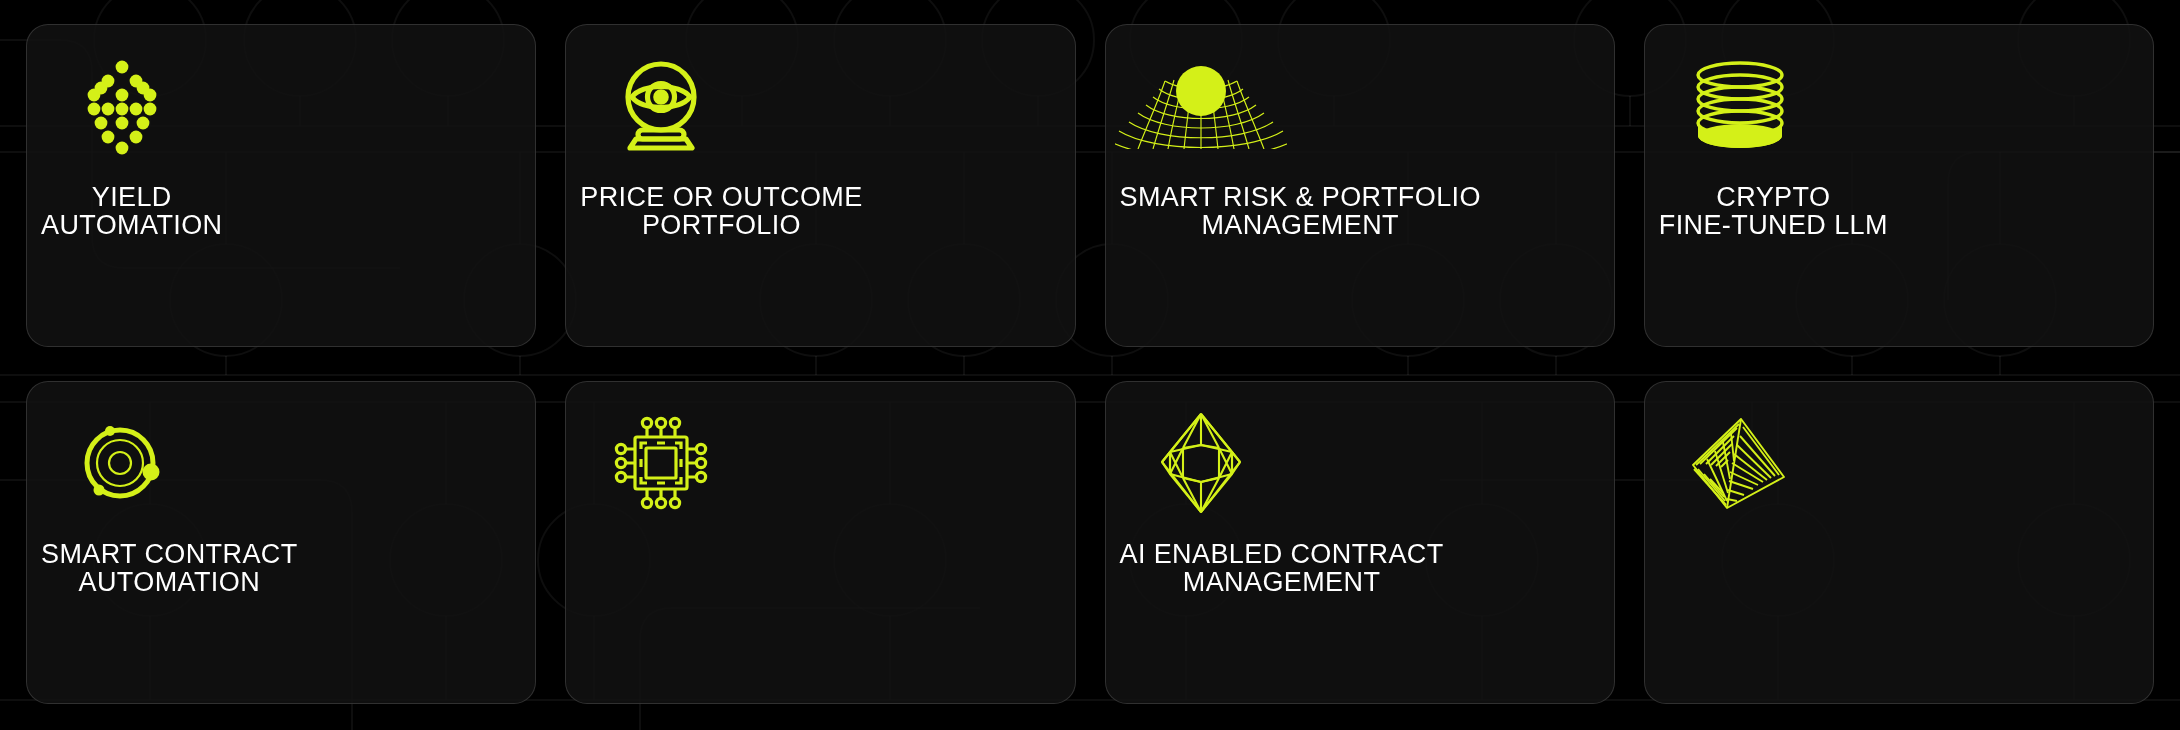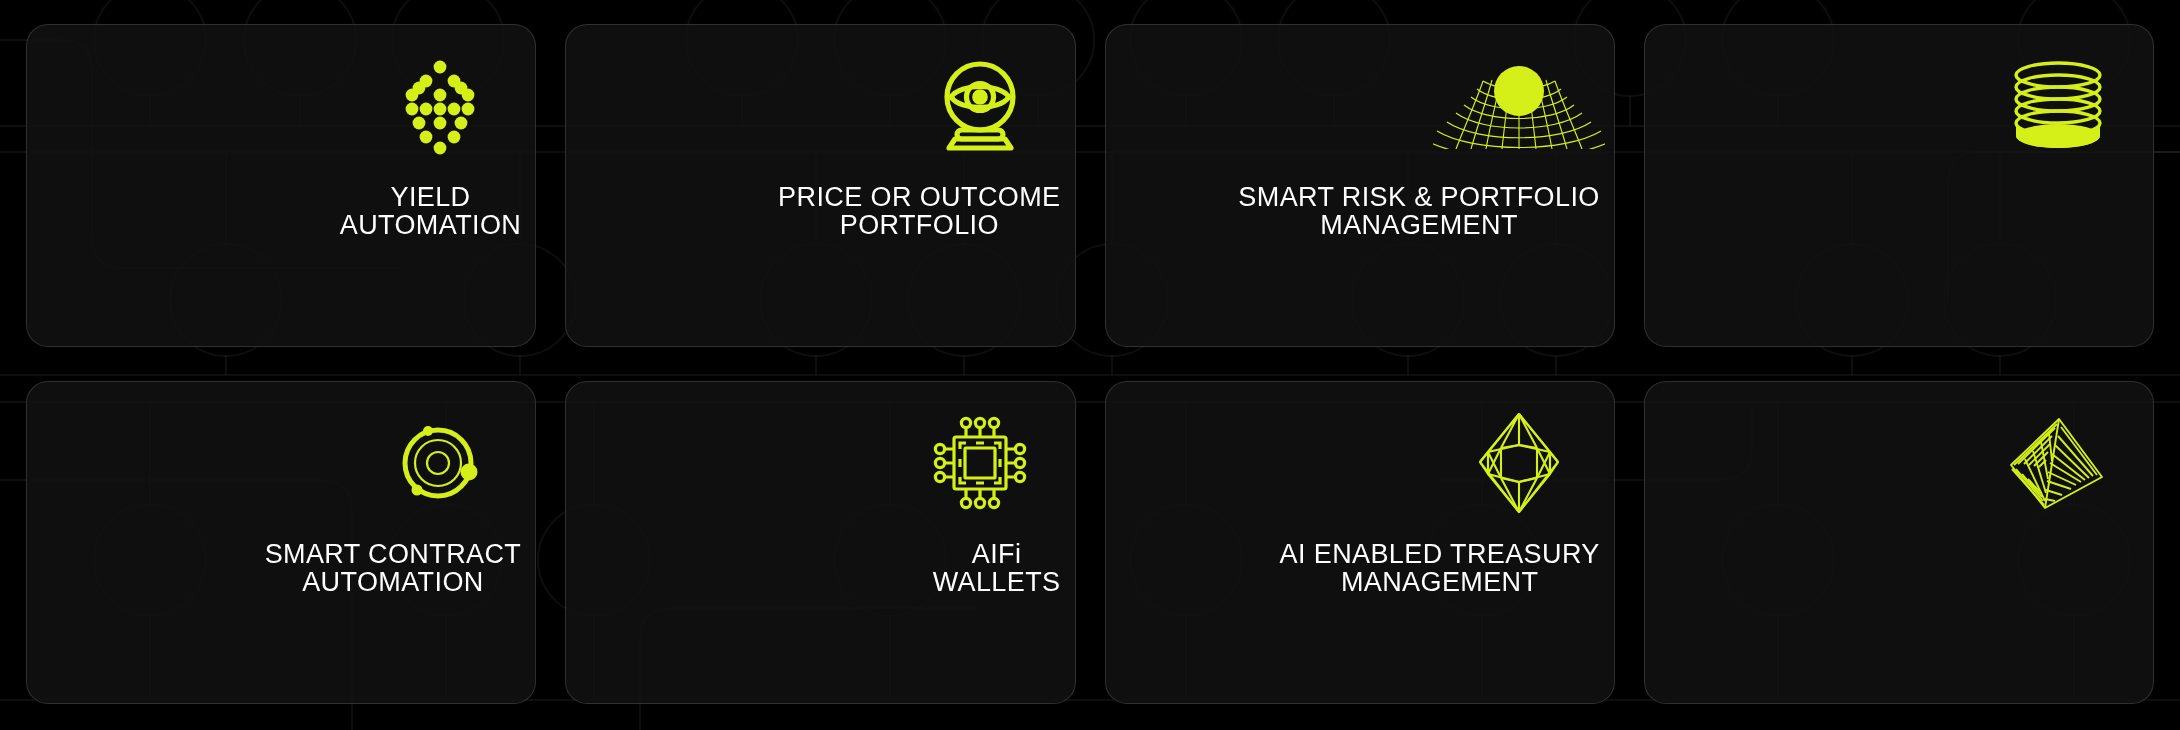--- a/index.html
+++ b/index.html
@@ -31,7 +31,7 @@
     border-radius:22px;
     display:flex;
     flex-direction:column;
-    align-items:flex-end;
+    align-items:flex-start;
     padding-top:26px;
   }
   .card-icon {

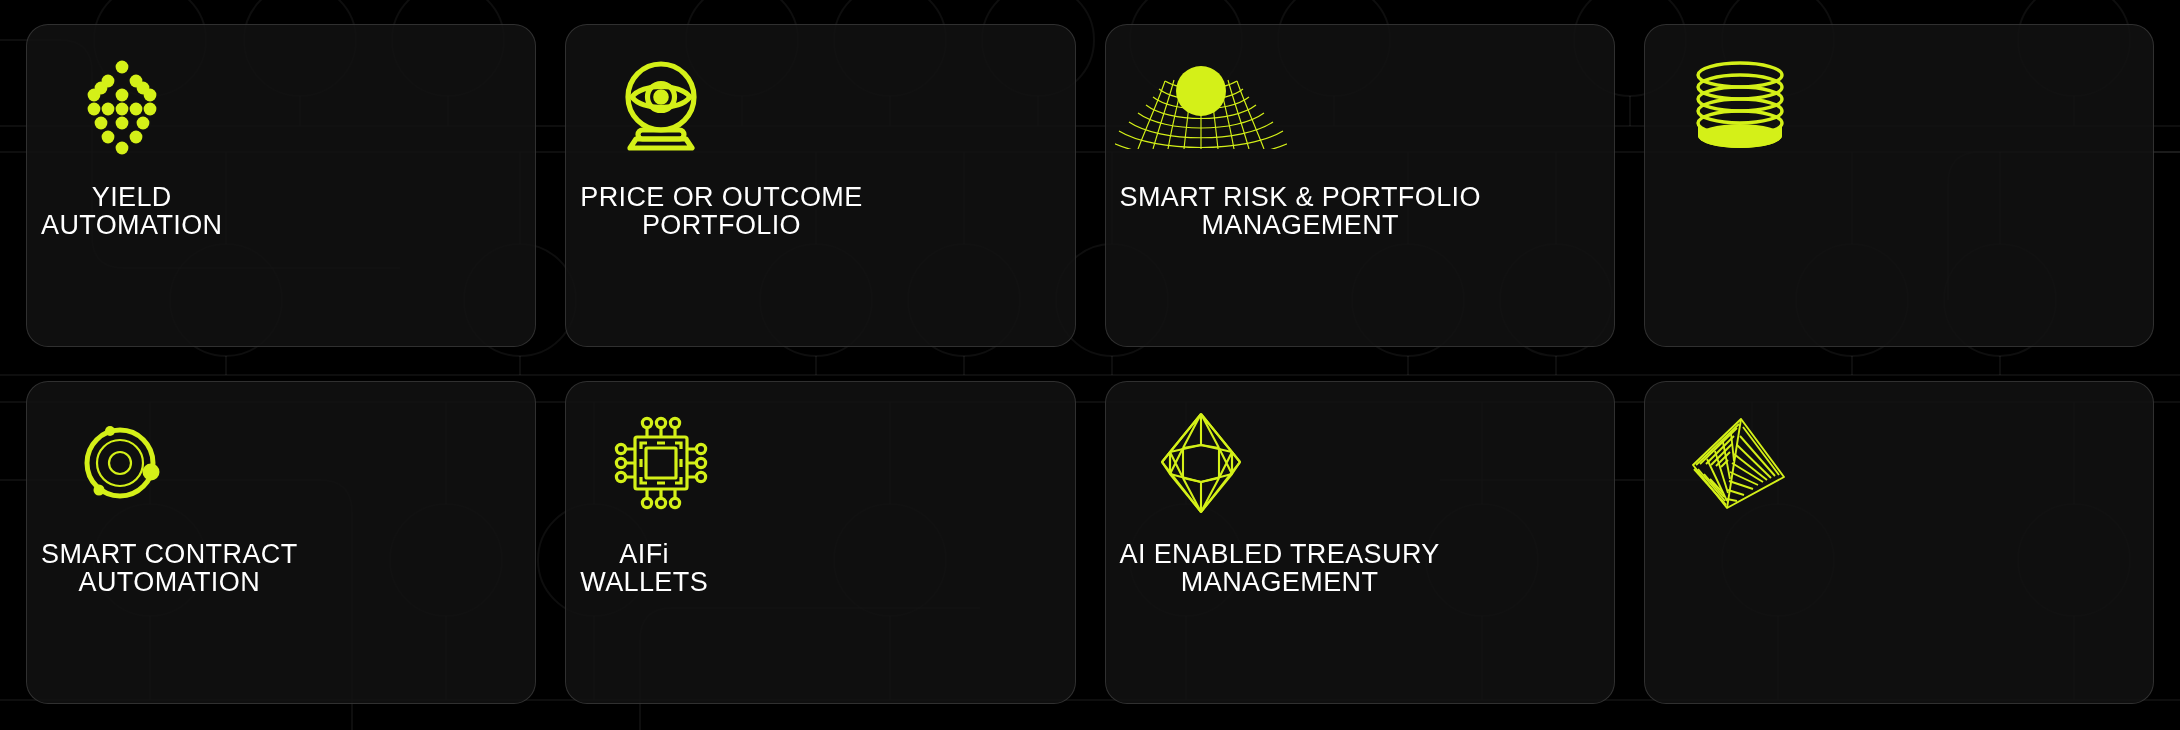--- a/index.html
+++ b/index.html
@@ -219,6 +219,8 @@
           <ellipse cx="48" cy="76" rx="42" ry="12" fill="#D4F018"></ellipse>
         </svg>
       </div>
+      <div class="card-title">CRYPTO
+FINE-TUNED LLM</div>
     </div>
 
     <div class="card">

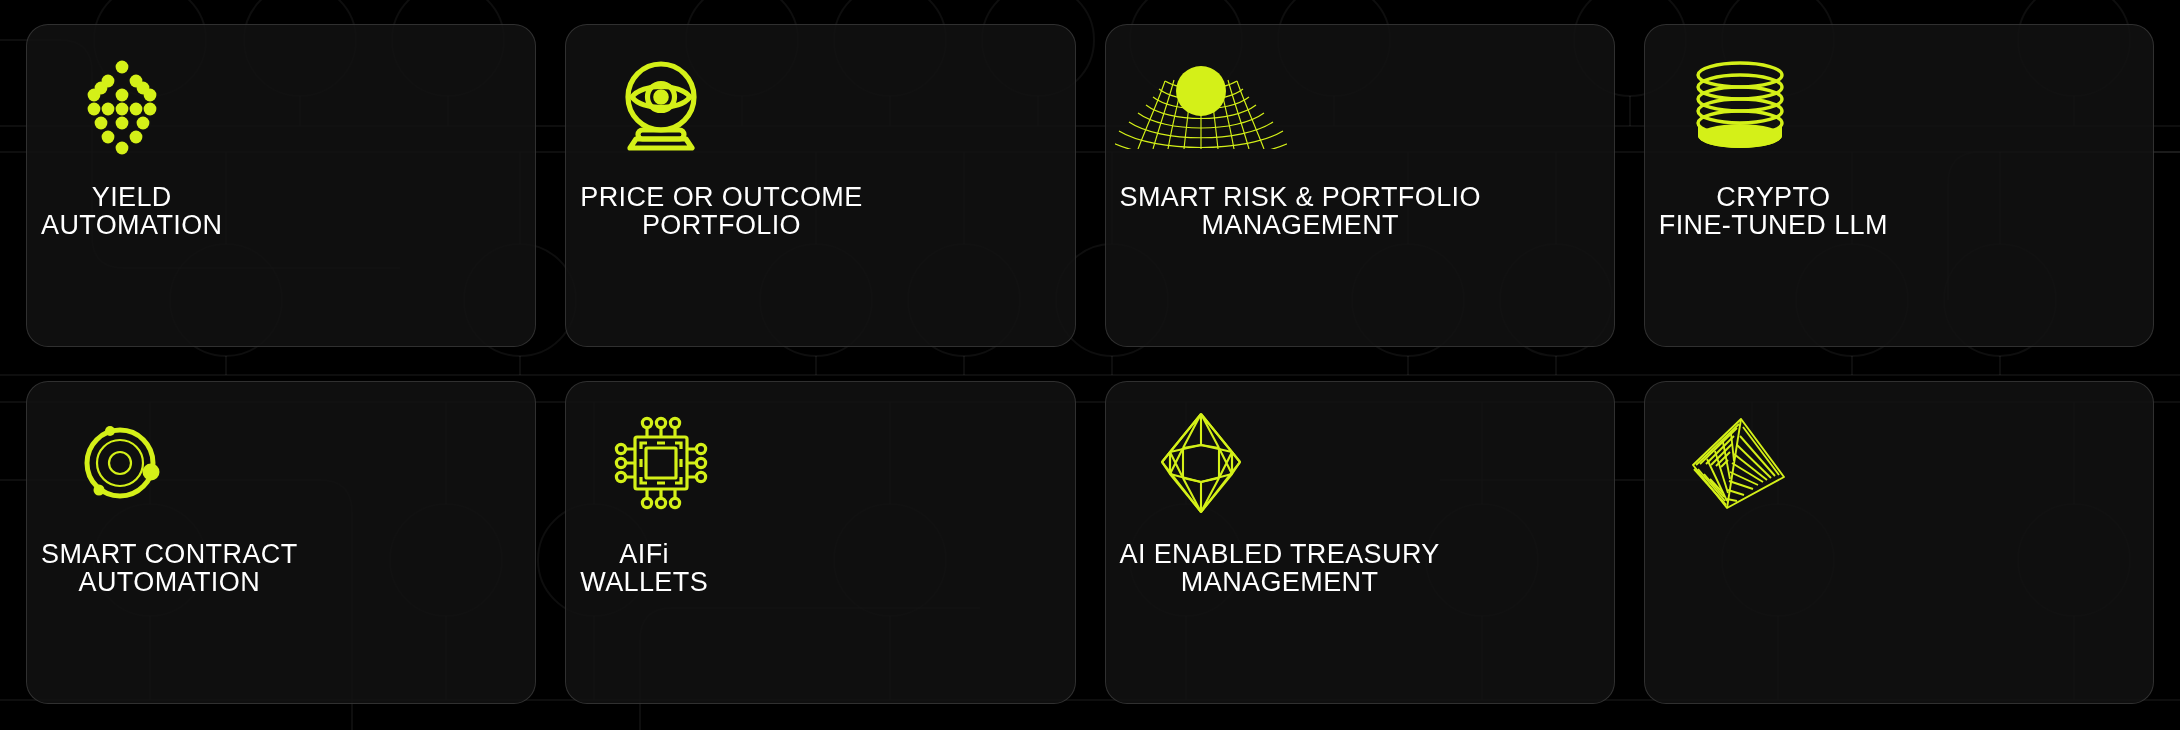--- a/index.html
+++ b/index.html
@@ -274,8 +274,6 @@
           </g>
         </svg>
       </div>
-      <div class="card-title">AIFi
-WALLETS</div>
     </div>
 
     <div class="card">

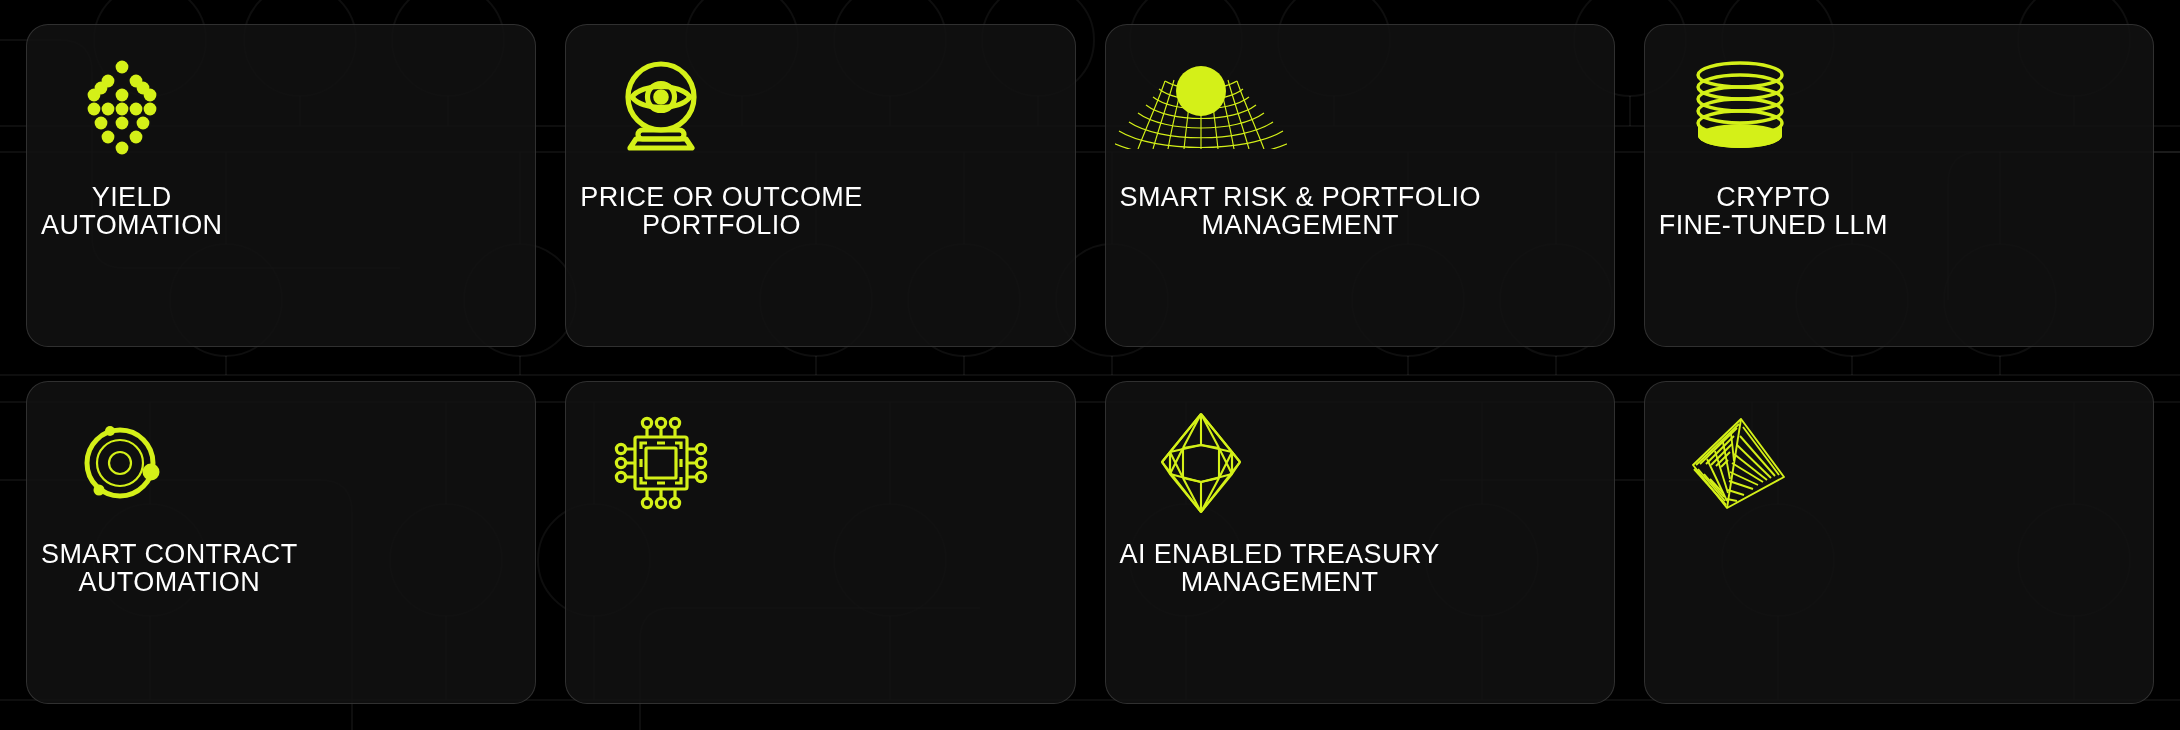--- a/index.html
+++ b/index.html
@@ -297,7 +297,7 @@
           </g>
         </svg>
       </div>
-      <div class="card-title">AI ENABLED TREASURY
+      <div class="card-title">AI ENABLED CONTRACT
 MANAGEMENT</div>
     </div>
 

